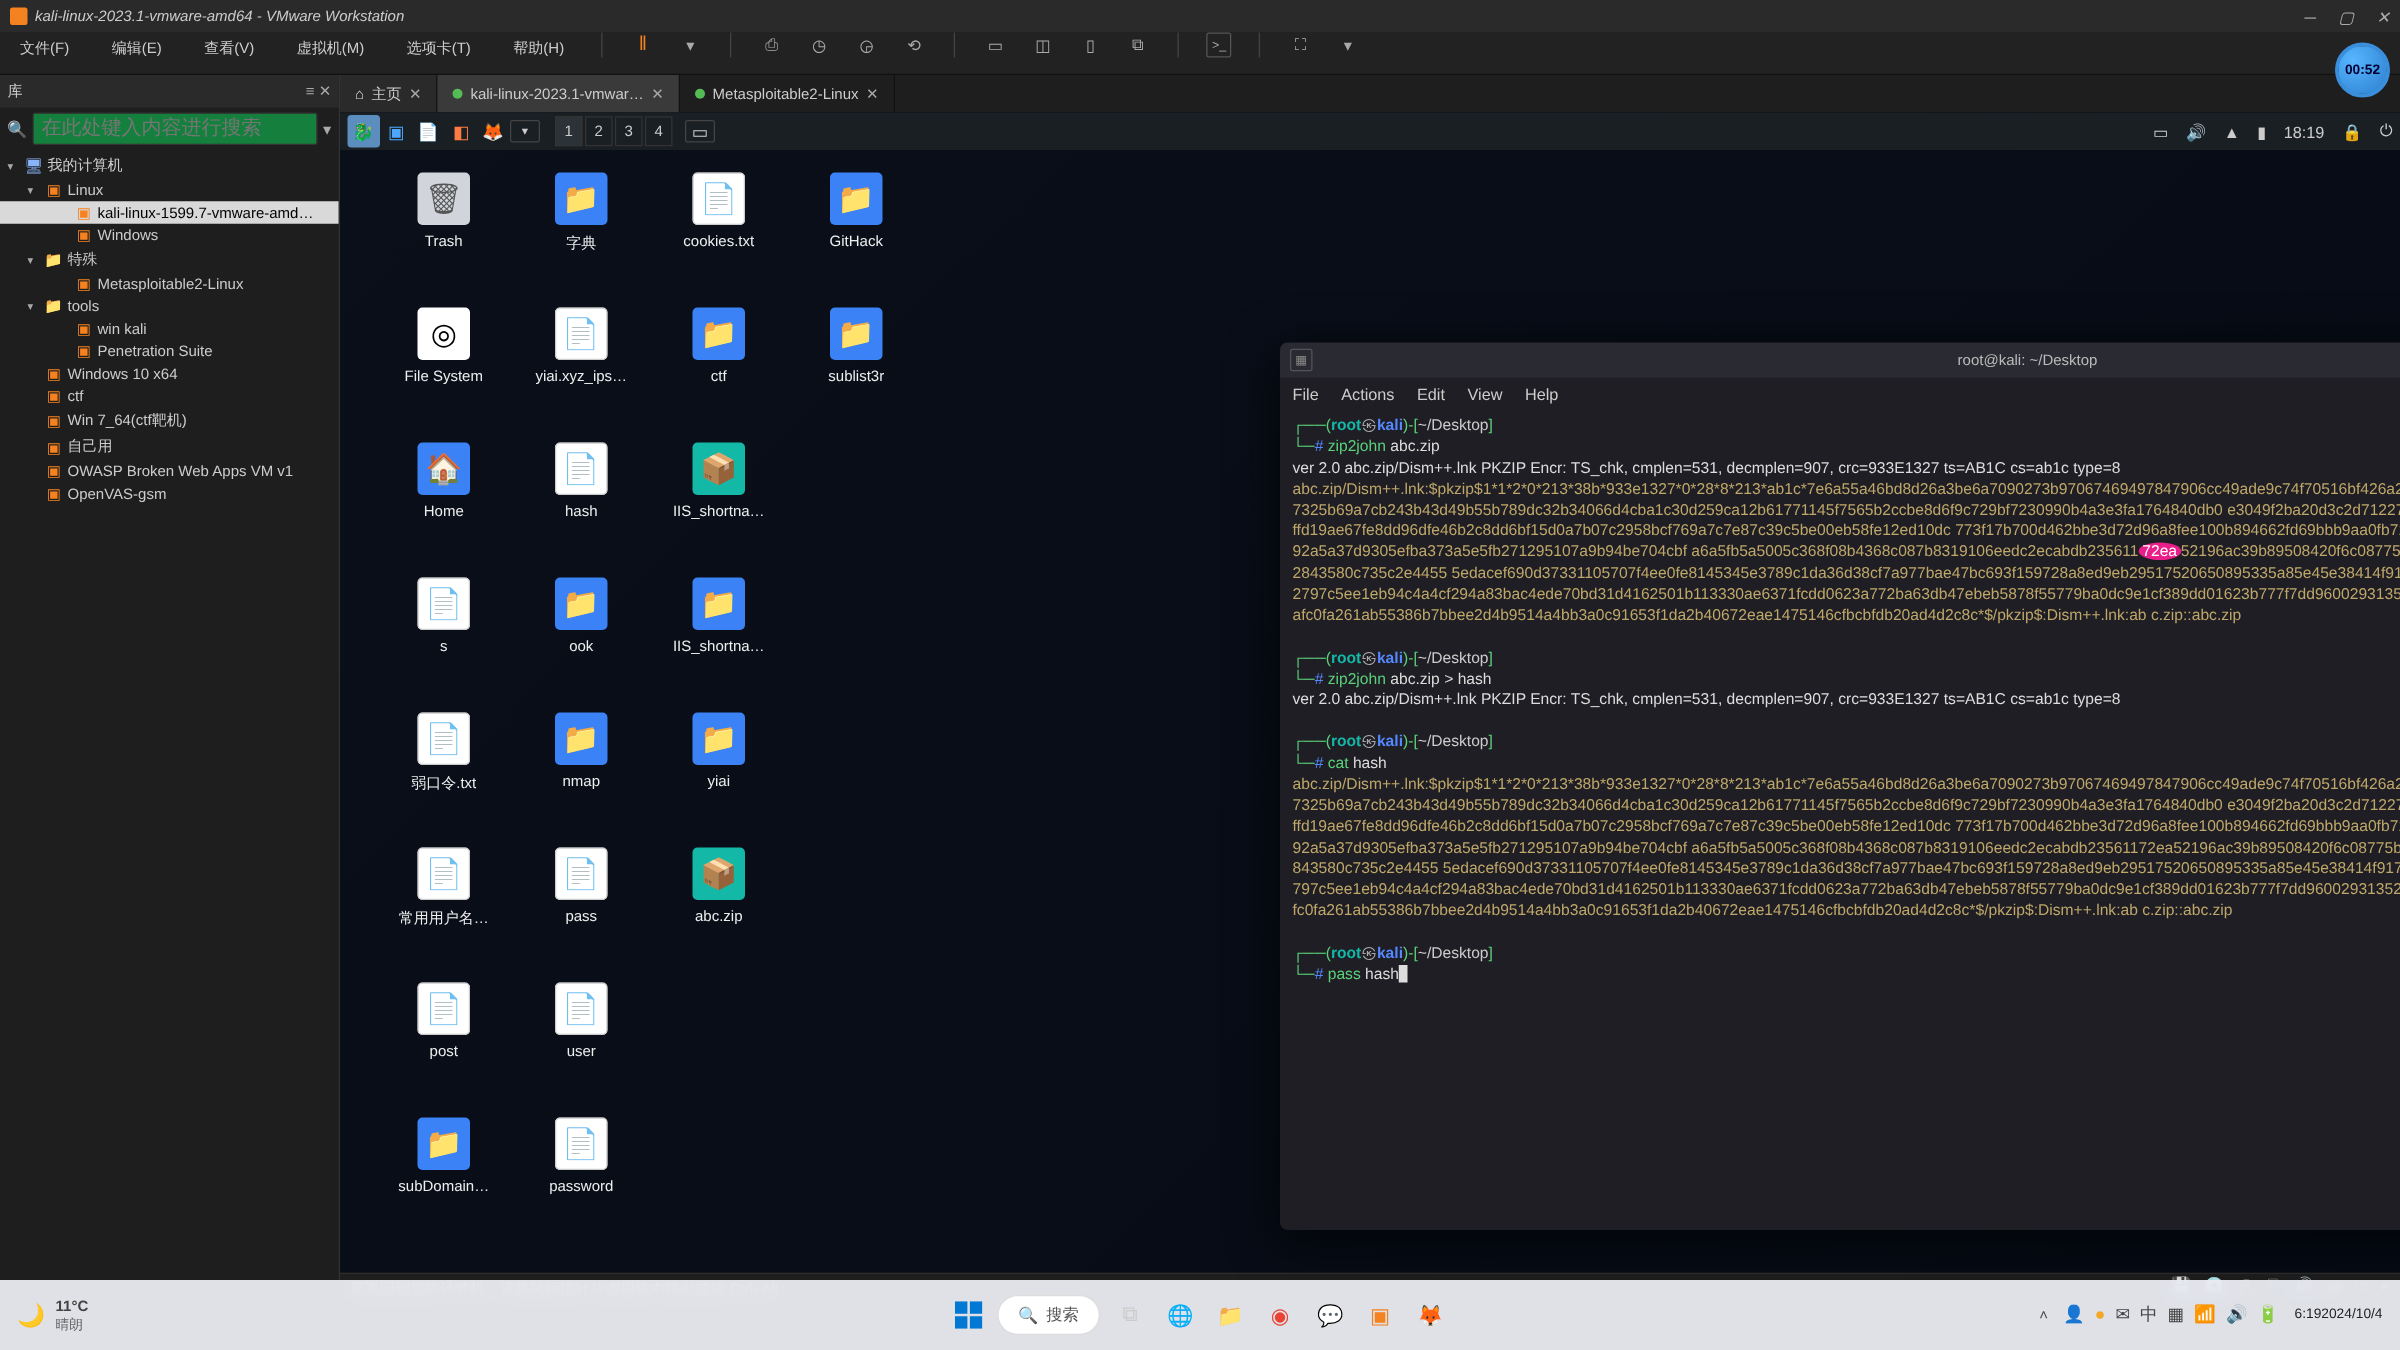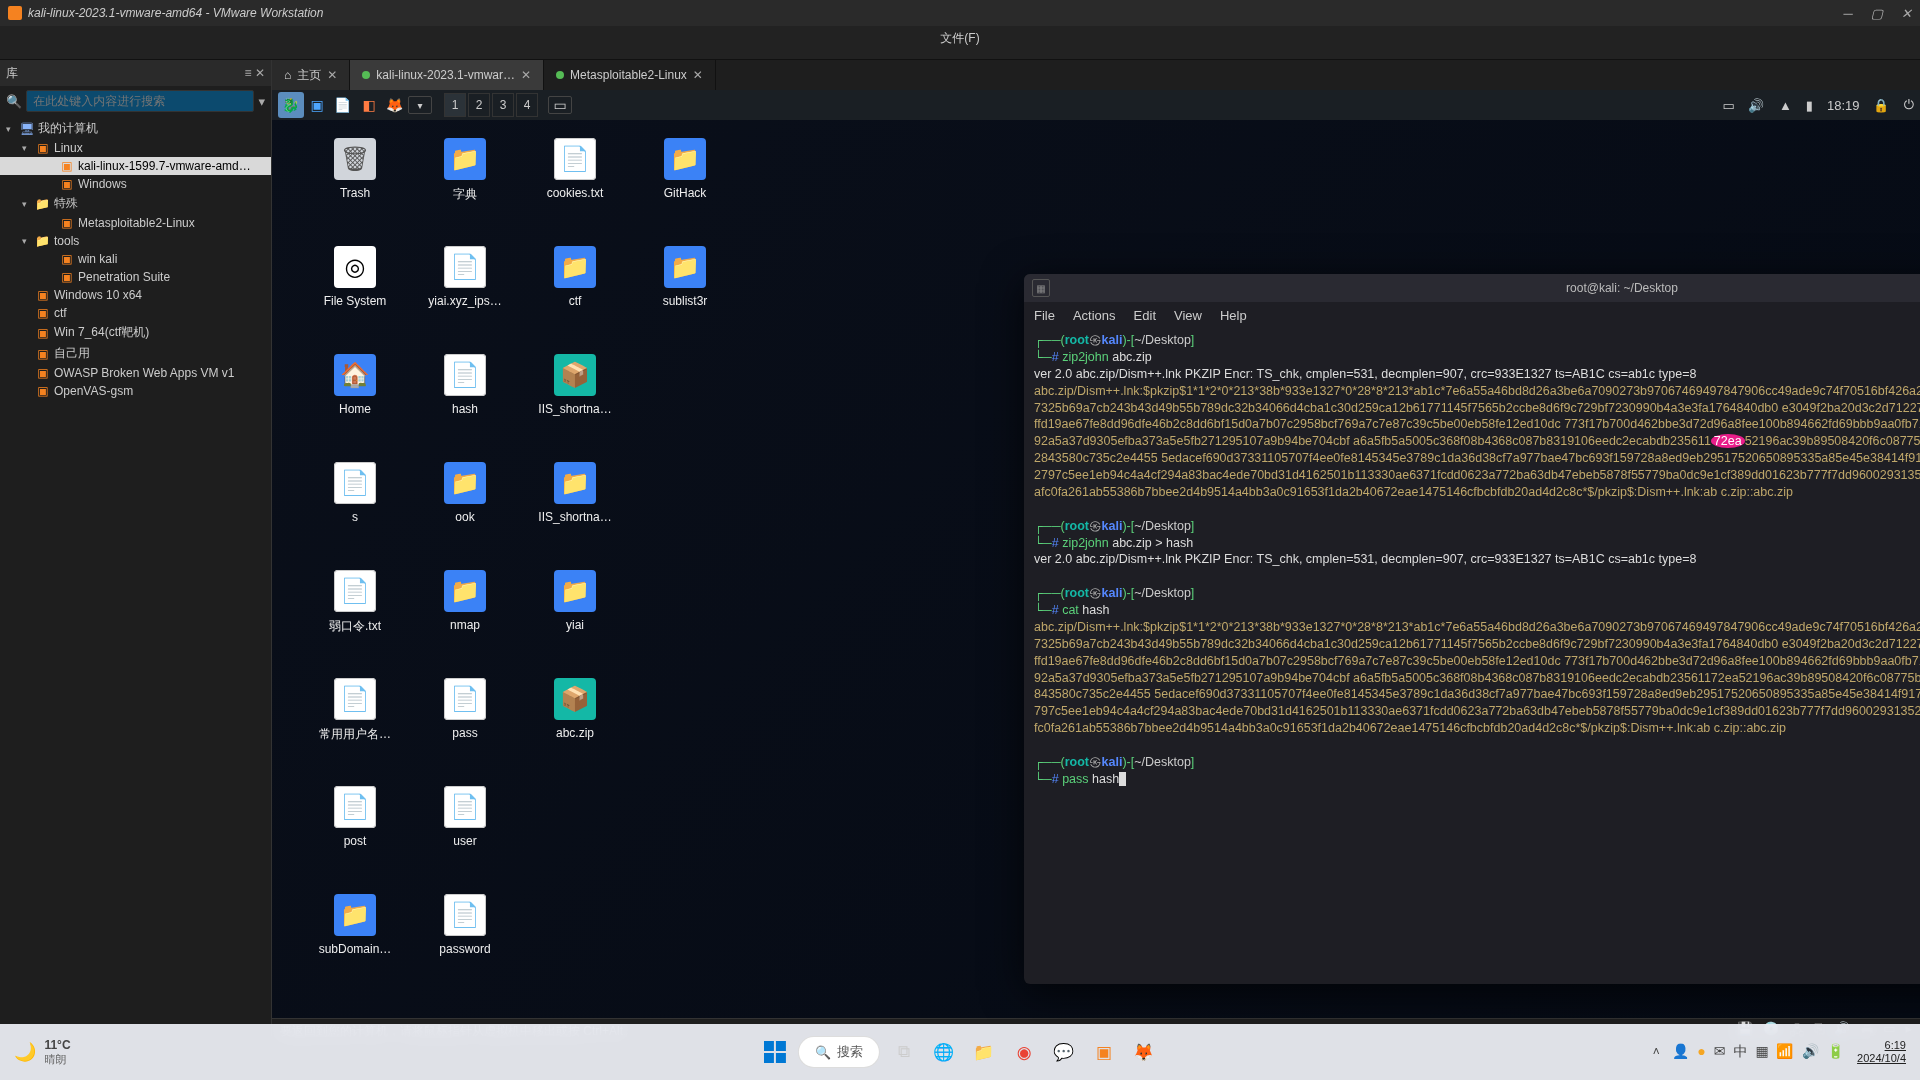--- a/index.html
+++ b/index.html
@@ -13,7 +13,7 @@
 .window-controls span { cursor: pointer; }
 
 
-.menubar { height: 34px; background: #222; display: flex; align-items: center; padding: 0 8px; gap: 18px; border-bottom: 1px solid #111; flex-direction: column; }
+.menubar { height: 34px; background: #222; display: flex; align-items: flex-start; padding: 0 8px; gap: 18px; border-bottom: 1px solid #111; }
 .menubar-item { font-size: 12px; color: #ccc; padding: 4px 8px; }
 .menubar-divider { width: 1px; height: 20px; background: #444; margin: 0 4px; }
 .tb-btn { width: 20px; height: 20px; display: inline-flex; align-items: center; justify-content: center; color: #aaa; font-size: 13px; }

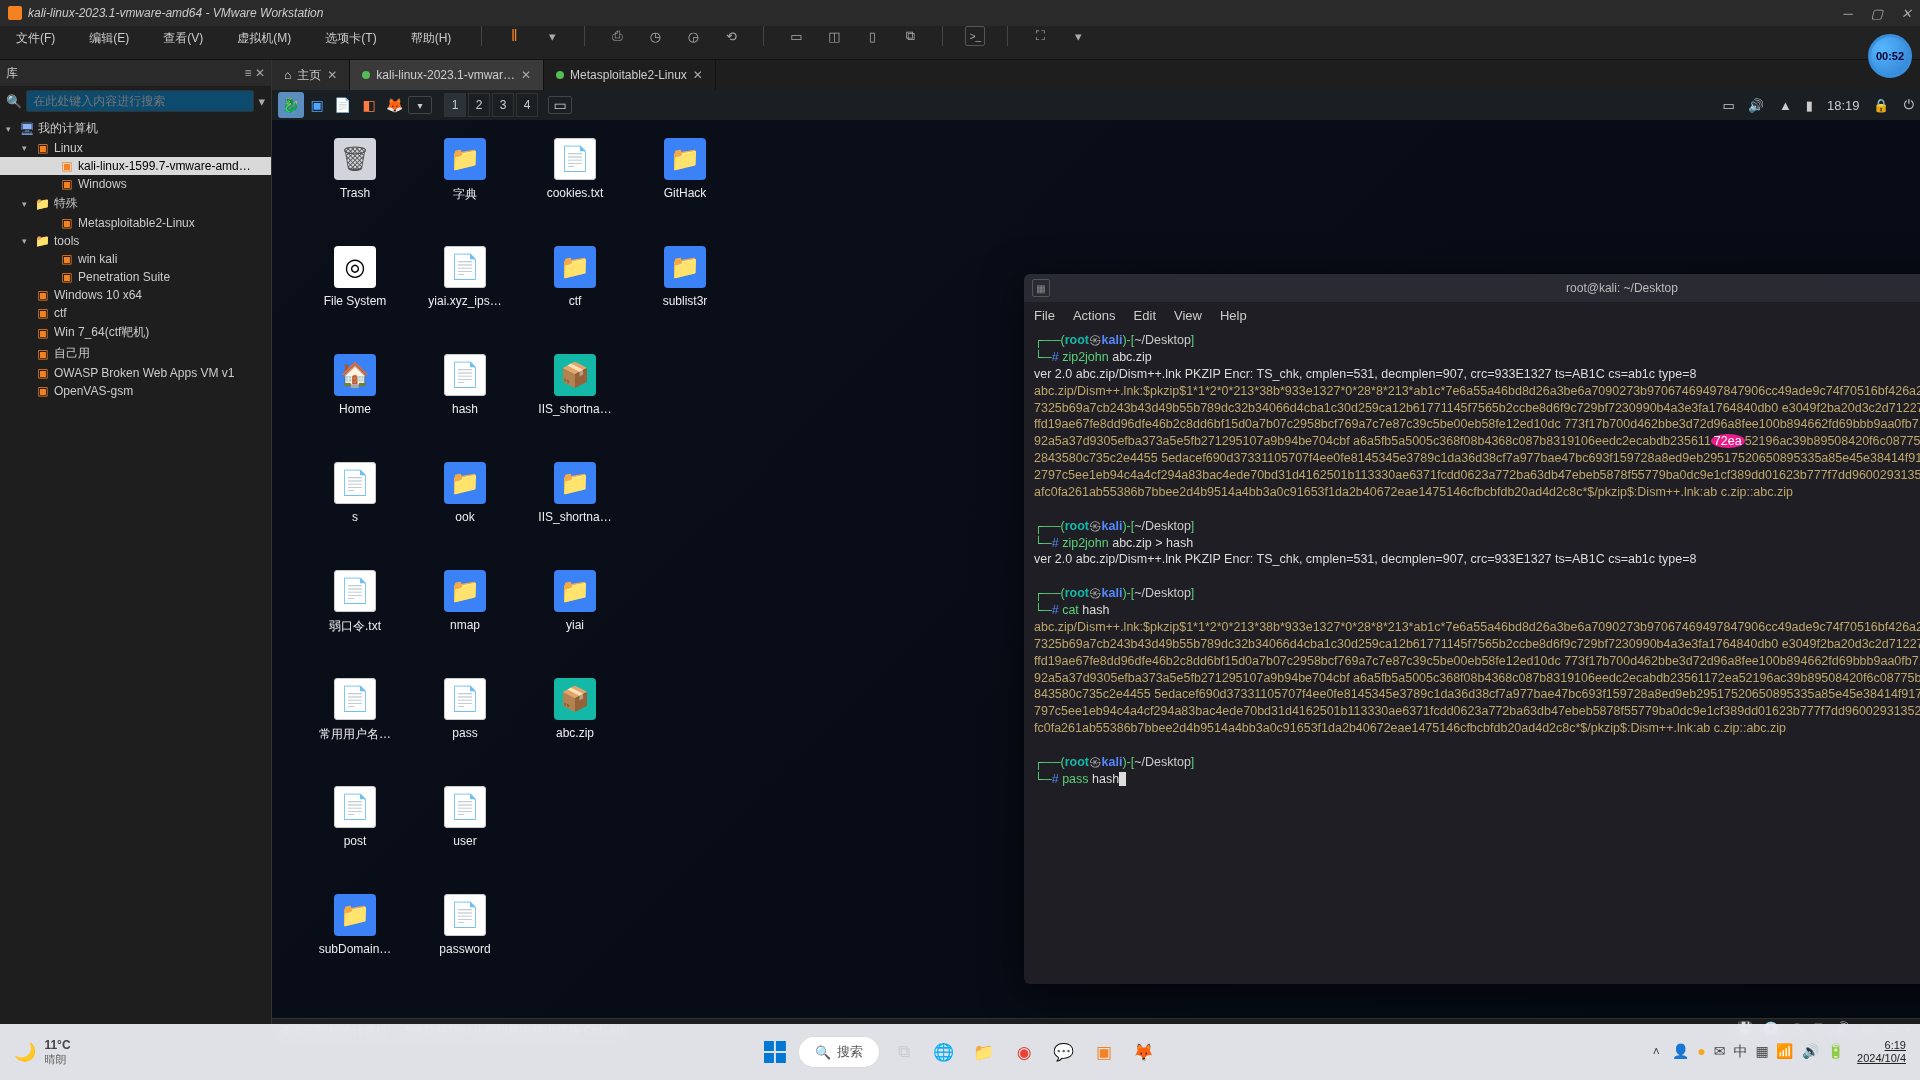--- a/index.html
+++ b/index.html
@@ -29,7 +29,7 @@
 .sidebar-header { height: 26px; background: #2a2a2a; display: flex; align-items: center; padding: 0 6px; font-size: 12px; justify-content: space-between; }
 .sidebar-menu { color: #aaa; }
 .search-wrap { padding: 4px 6px; display: flex; gap: 4px; align-items: center; }
-.search-wrap input { flex: 1; background: #0c4a6e; border: 1px solid #333; color: #ccc; font-size: 12px; padding: 3px 6px; border-radius: 2px; }
+.search-wrap input { flex: 1; background: #15803d; border: 1px solid #333; color: #ccc; font-size: 16px; padding: 3px 6px; border-radius: 2px; }
 .search-icon { color: #aaa; font-size: 13px; }
 .tree { flex: 1; overflow: auto; font-size: 12px; padding: 2px 0; }
 .tree-node { display: flex; align-items: center; padding: 2px 6px; gap: 4px; white-space: nowrap; }

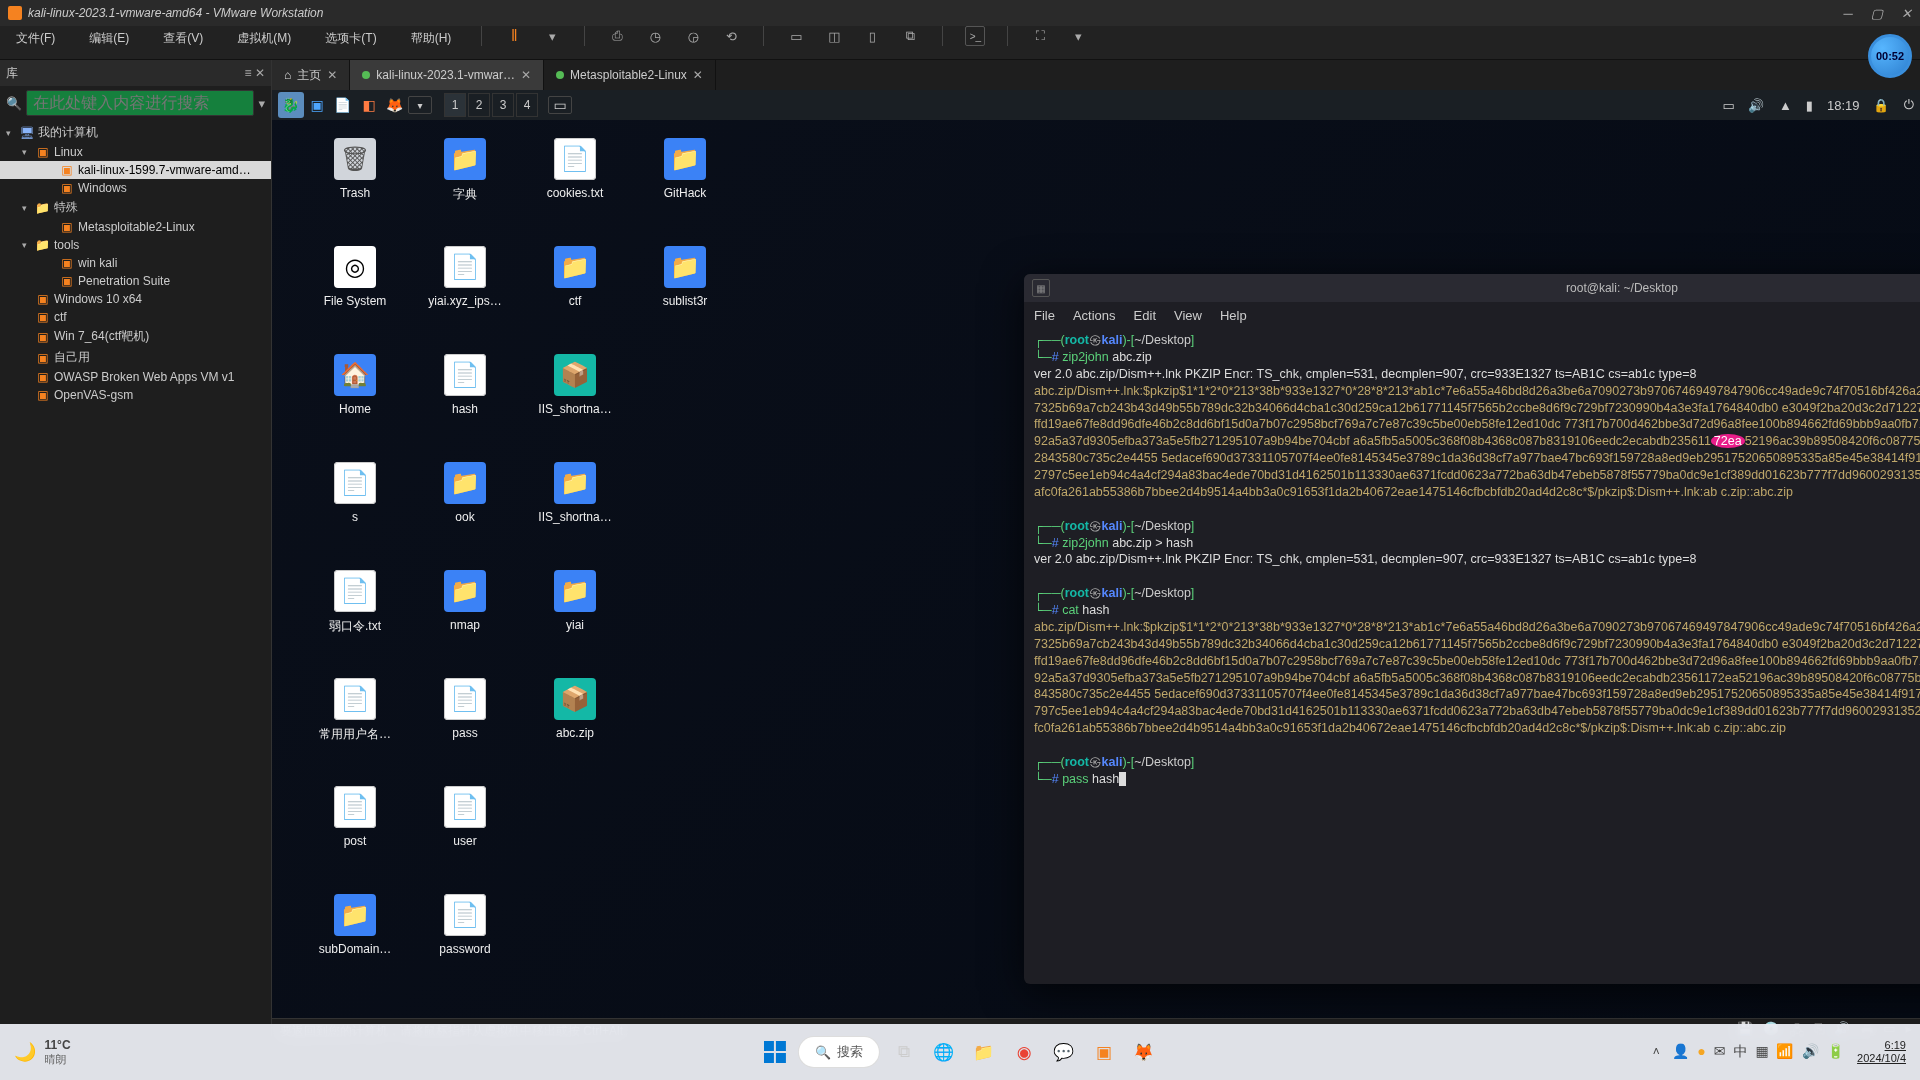--- a/index.html
+++ b/index.html
@@ -114,7 +114,7 @@
 .weather-ic { color: #f5a623; font-size: 18px; }
 .win-right { display: flex; align-items: center; gap: 12px; color: #444; font-size: 12px; }
 .win-tray-icons { display: flex; gap: 8px; font-size: 14px; color: #444; }
-.win-datetime { display: flex; flex-direction: column; align-items: flex-end; font-size: 11px; line-height: 1.2; color: #222; text-decoration: underline; }
+.win-datetime { display: flex; flex-direction: row; align-items: flex-end; font-size: 11px; line-height: 1.2; color: #222; }
 
 svg { display: block; }
 </style>

